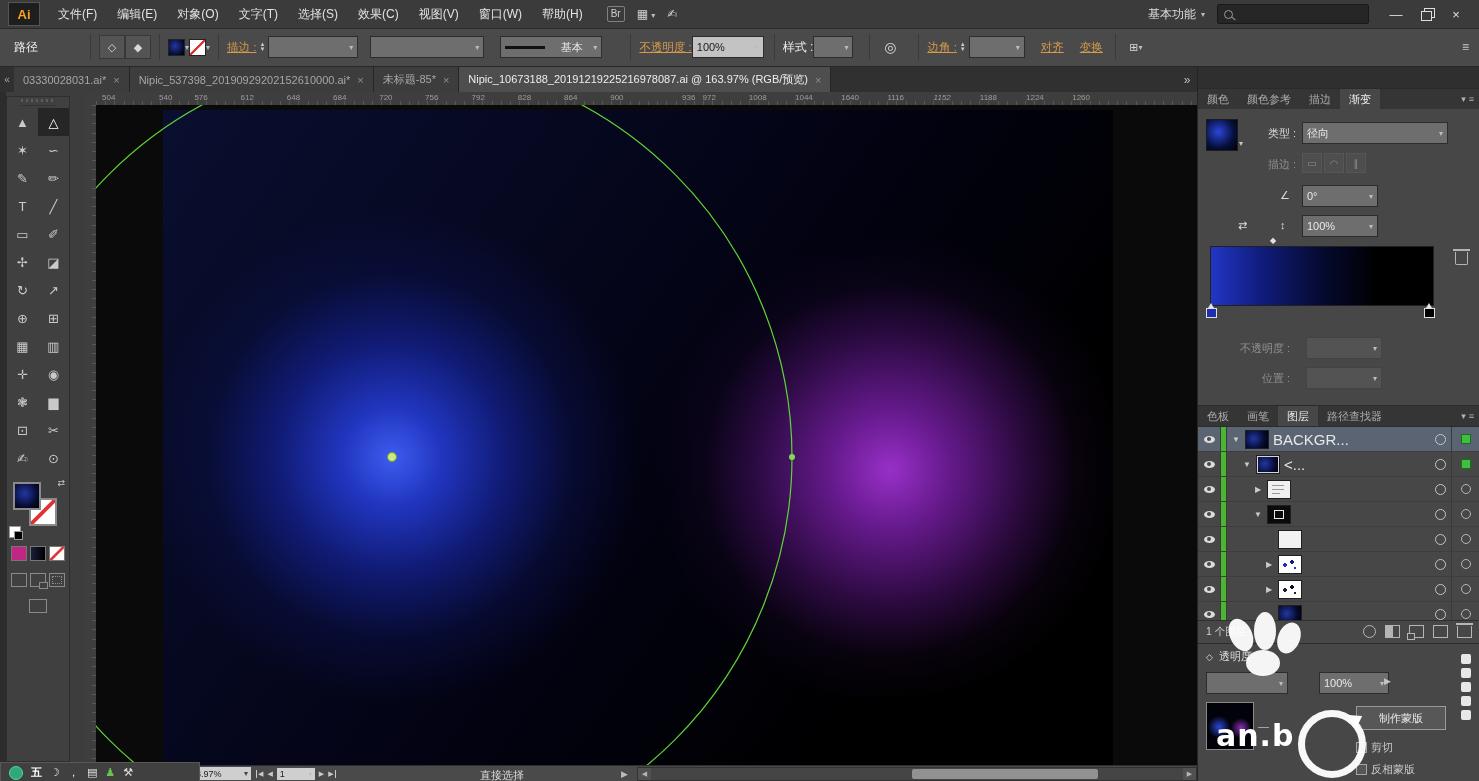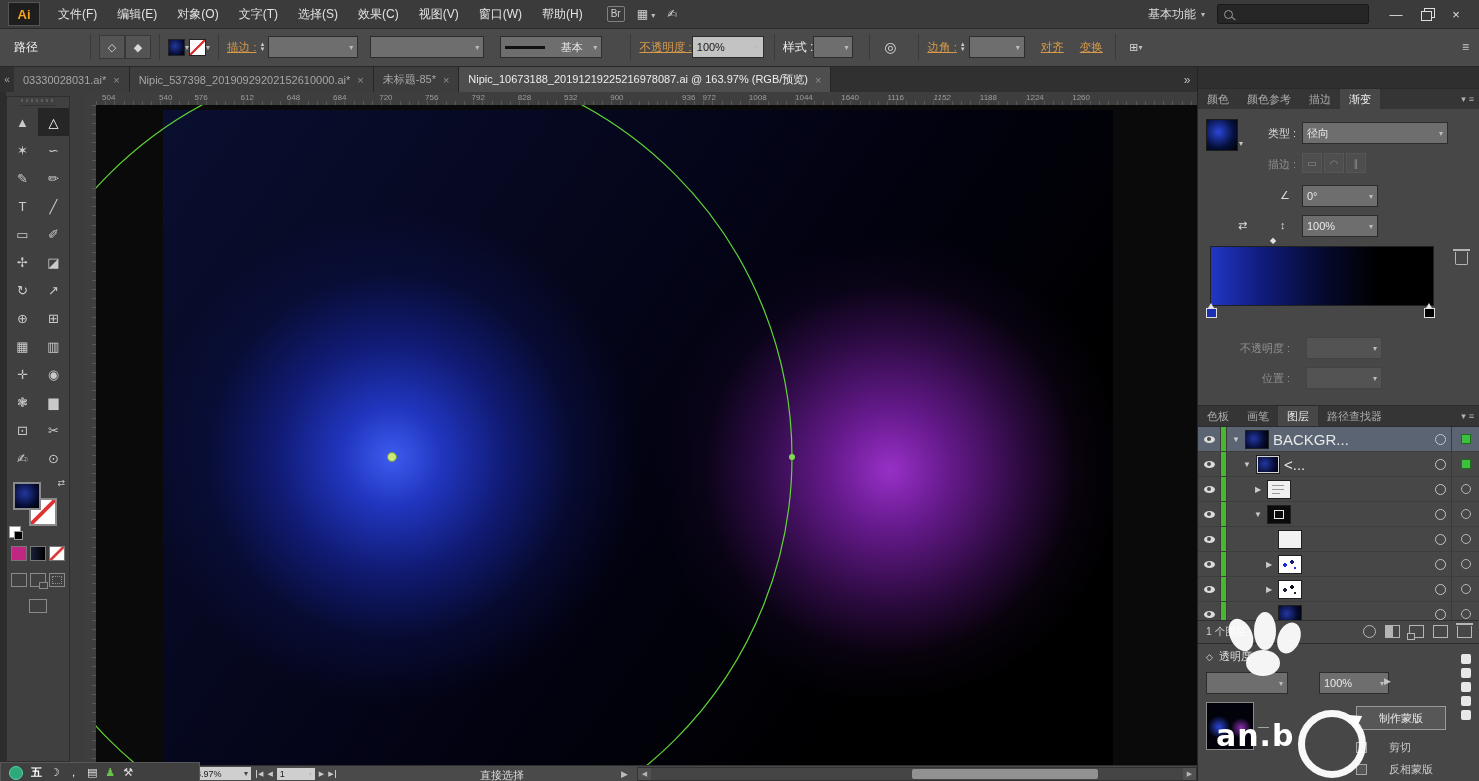--- a/index.html
+++ b/index.html
@@ -503,7 +503,7 @@
 
         <span class="rlabel" style="left: 421.8px;">828</span>
 
-        <span class="rlabel" style="left: 468px;">532</span>
+        <span class="rlabel" style="left: 468px;">864</span>
 
         <span class="rlabel" style="left: 514.2px;">900</span>
 

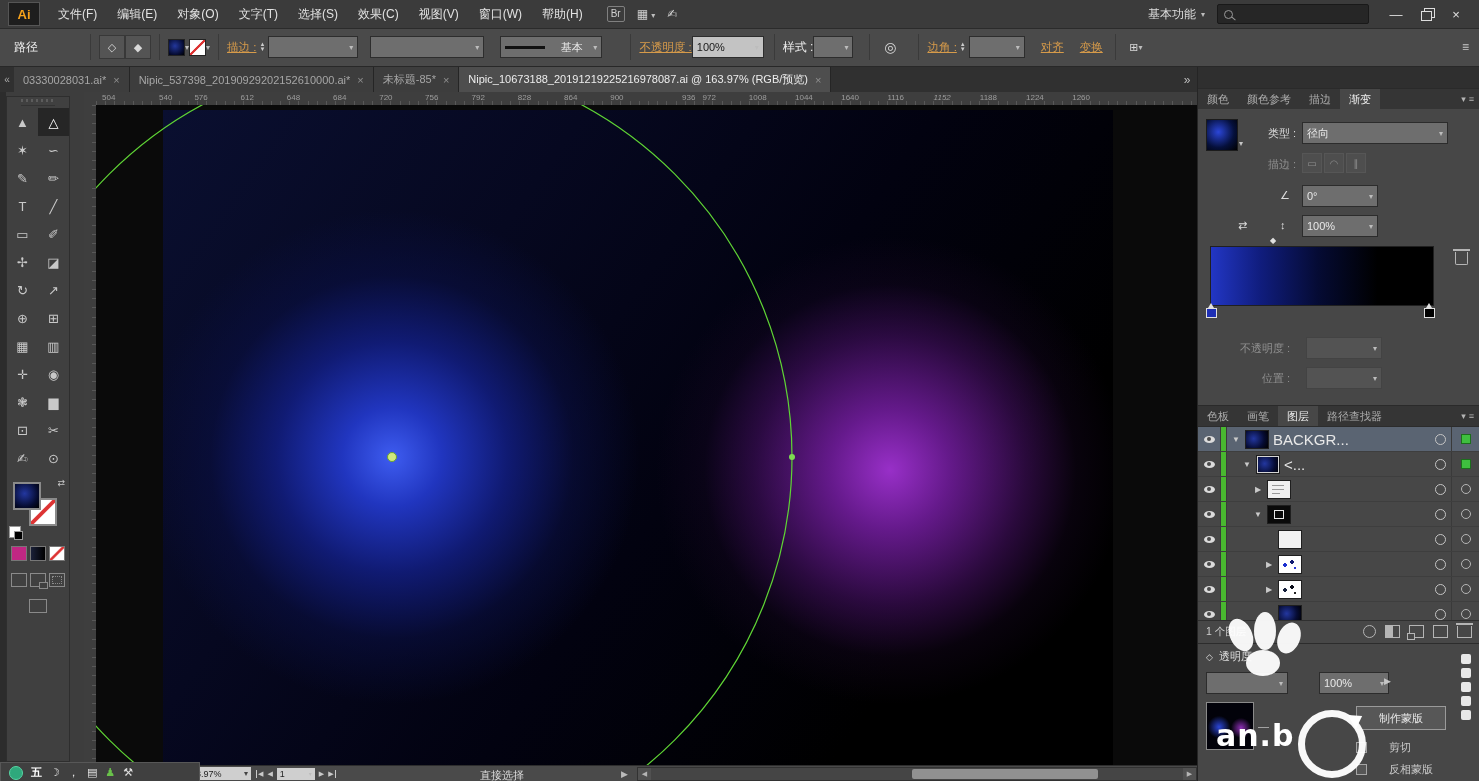--- a/index.html
+++ b/index.html
@@ -203,7 +203,7 @@
   .tp-link{position:absolute;left:60px;top:76px;color:#bdbdbd;}
   .tp-btn{position:absolute;left:158px;top:62px;width:88px;height:22px;border:1px solid #9a9a9a;background:#575757;color:#e8e8e8;
           display:flex;align-items:center;justify-content:center;font-size:11px;}
-  .tp-check{position:absolute;display:flex;align-items:center;gap:22px;color:#c9c9c9;}
+  .tp-check{position:absolute;display:flex;align-items:center;gap:4px;color:#c9c9c9;}
   .cbx{width:9px;height:9px;border:1px solid #a5a5a5;background:#565656;display:block;}
 
   

